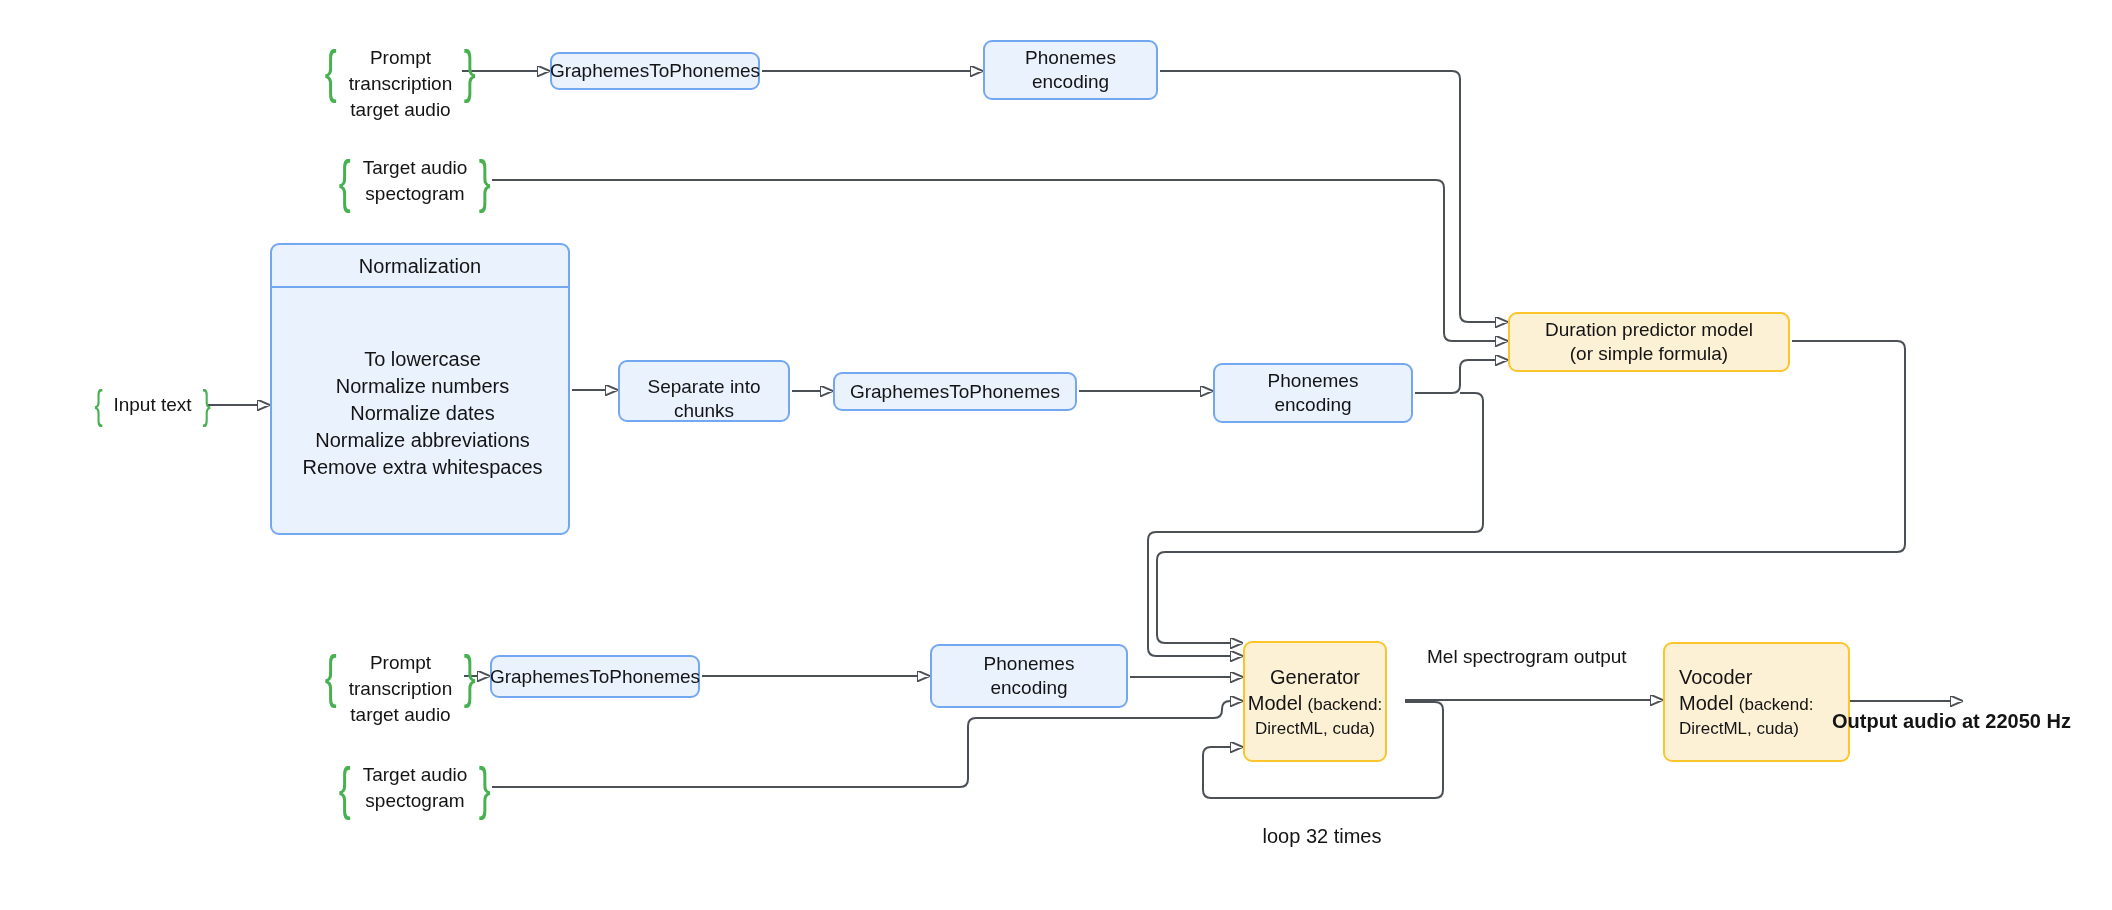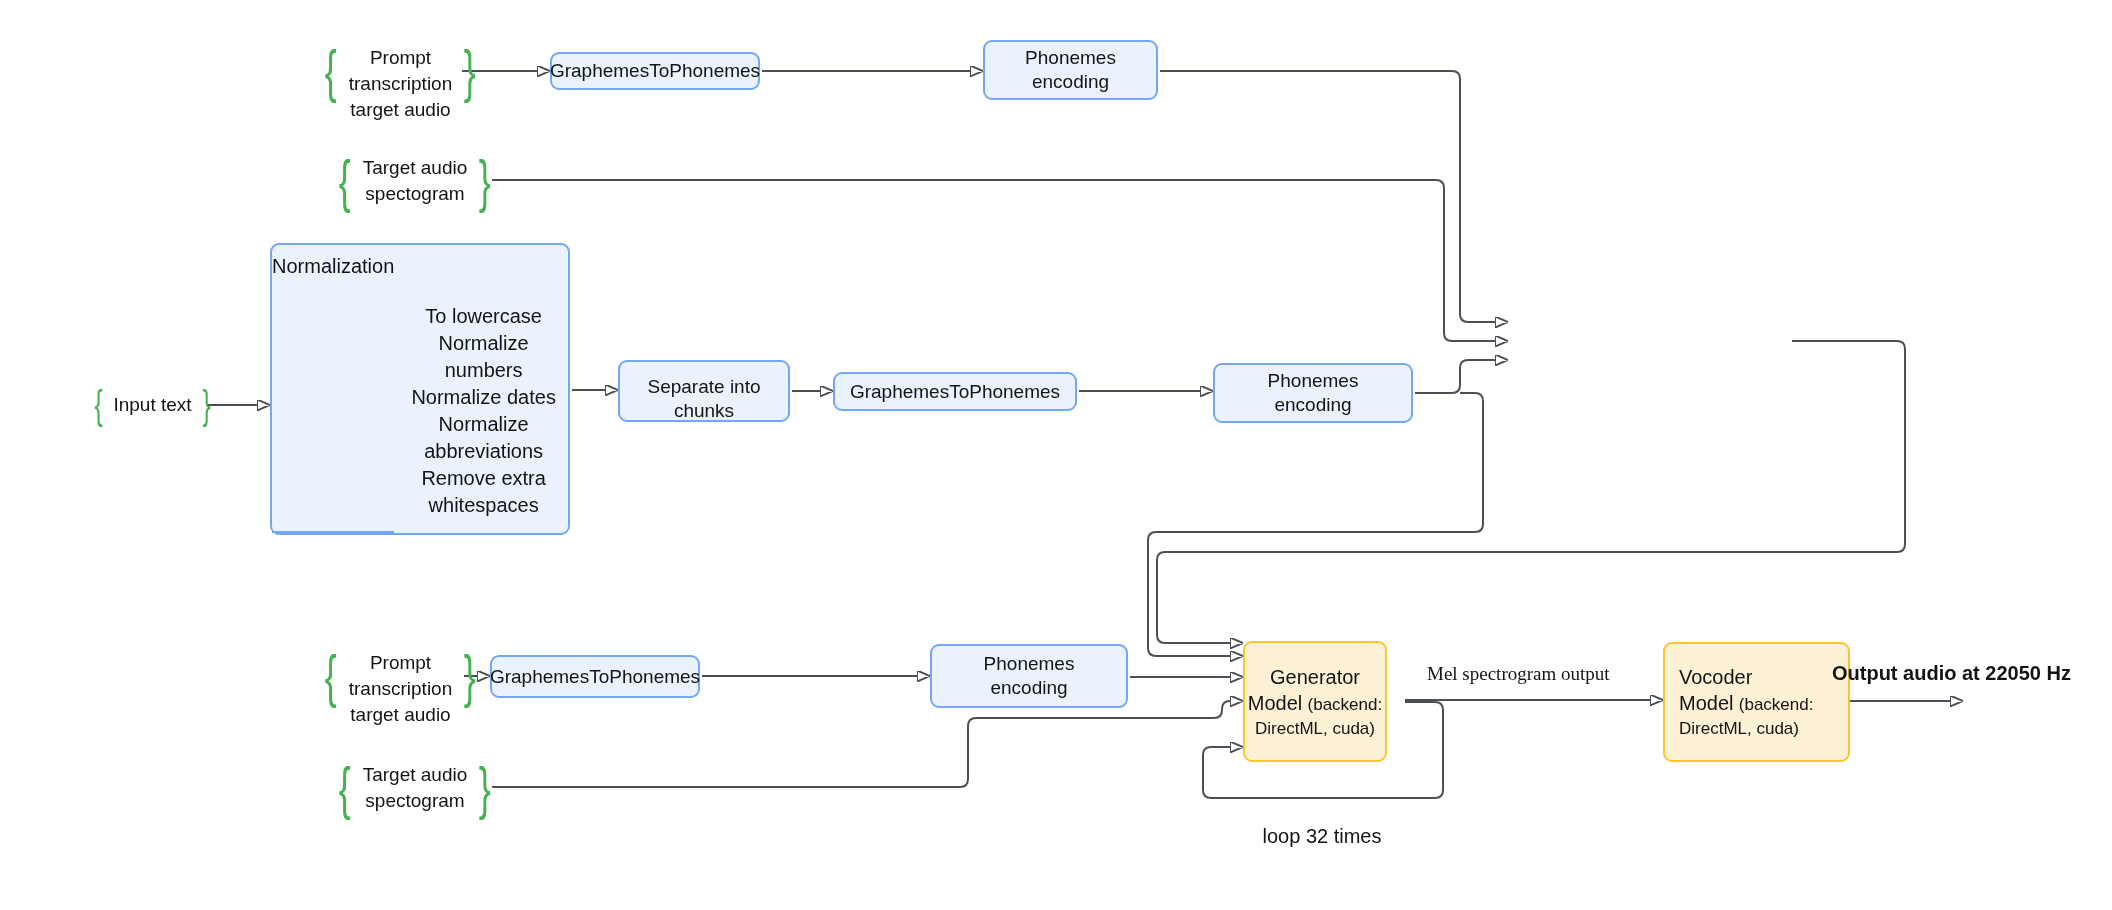--- a/index.html
+++ b/index.html
@@ -16,7 +16,7 @@
   }
   .blue{background:#eaf2fe;border:2px solid #74a7f2;}
   .yellow{background:#fcf0d5;border:2.5px solid #fcc52c;}
-  .norm{flex-direction:row;align-items:stretch;justify-content:flex-start;padding:0;}
+  .norm{flex-direction:column;align-items:stretch;justify-content:flex-start;padding:0;}
   .norm-header{
     border-bottom:2px solid #74a7f2;text-align:center;
     padding:9px 0 8px 0;font-size:20px;

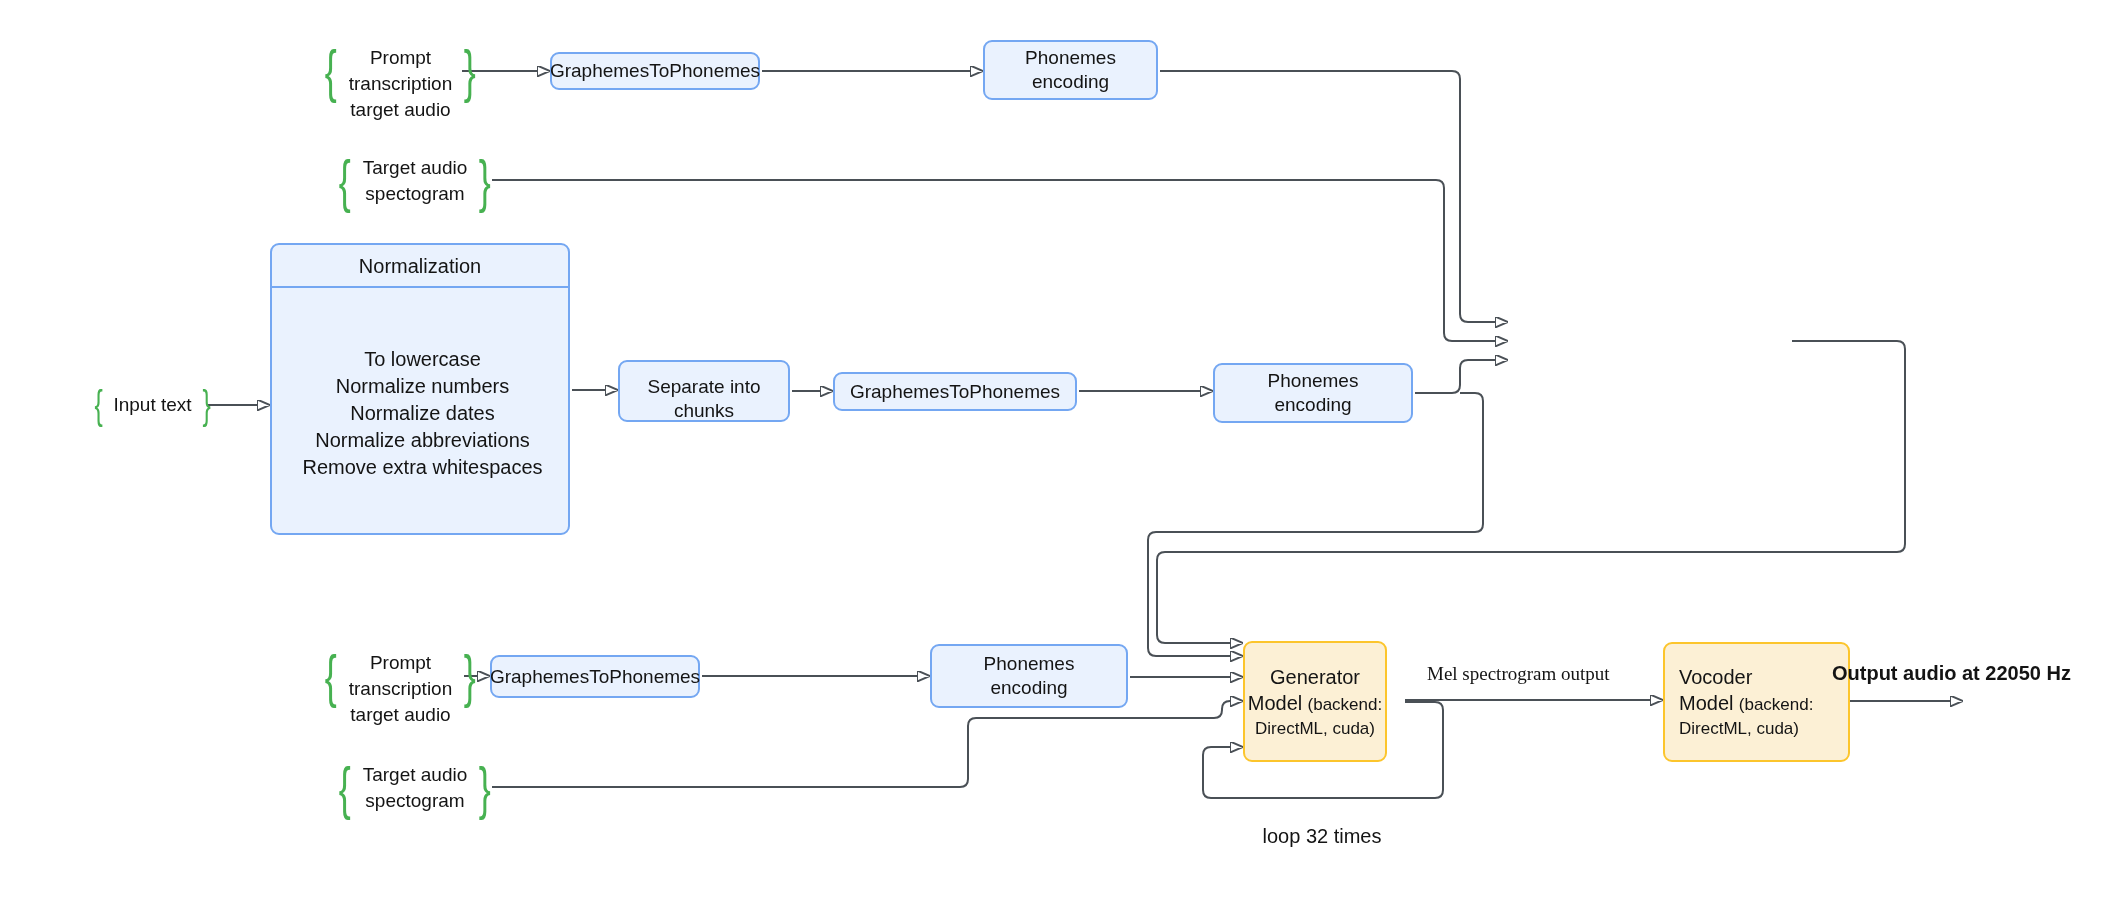--- a/index.html
+++ b/index.html
@@ -157,6 +157,12 @@
       <span style="display:block;width:110px;">Phonemes encoding</span>
     </div>
 
+  <div class="node yellow" style="left:1508px;top:312px;width:282px;height:60px;">
+    <span>
+      <span>Duration predictor model</span><br>
+      <span>(or simple formula)</span>
+    </span>
+  </div>
 
   <div class="node yellow" style="left:1243px;top:641px;width:144px;height:121px;">
     <div class="gen-inner">

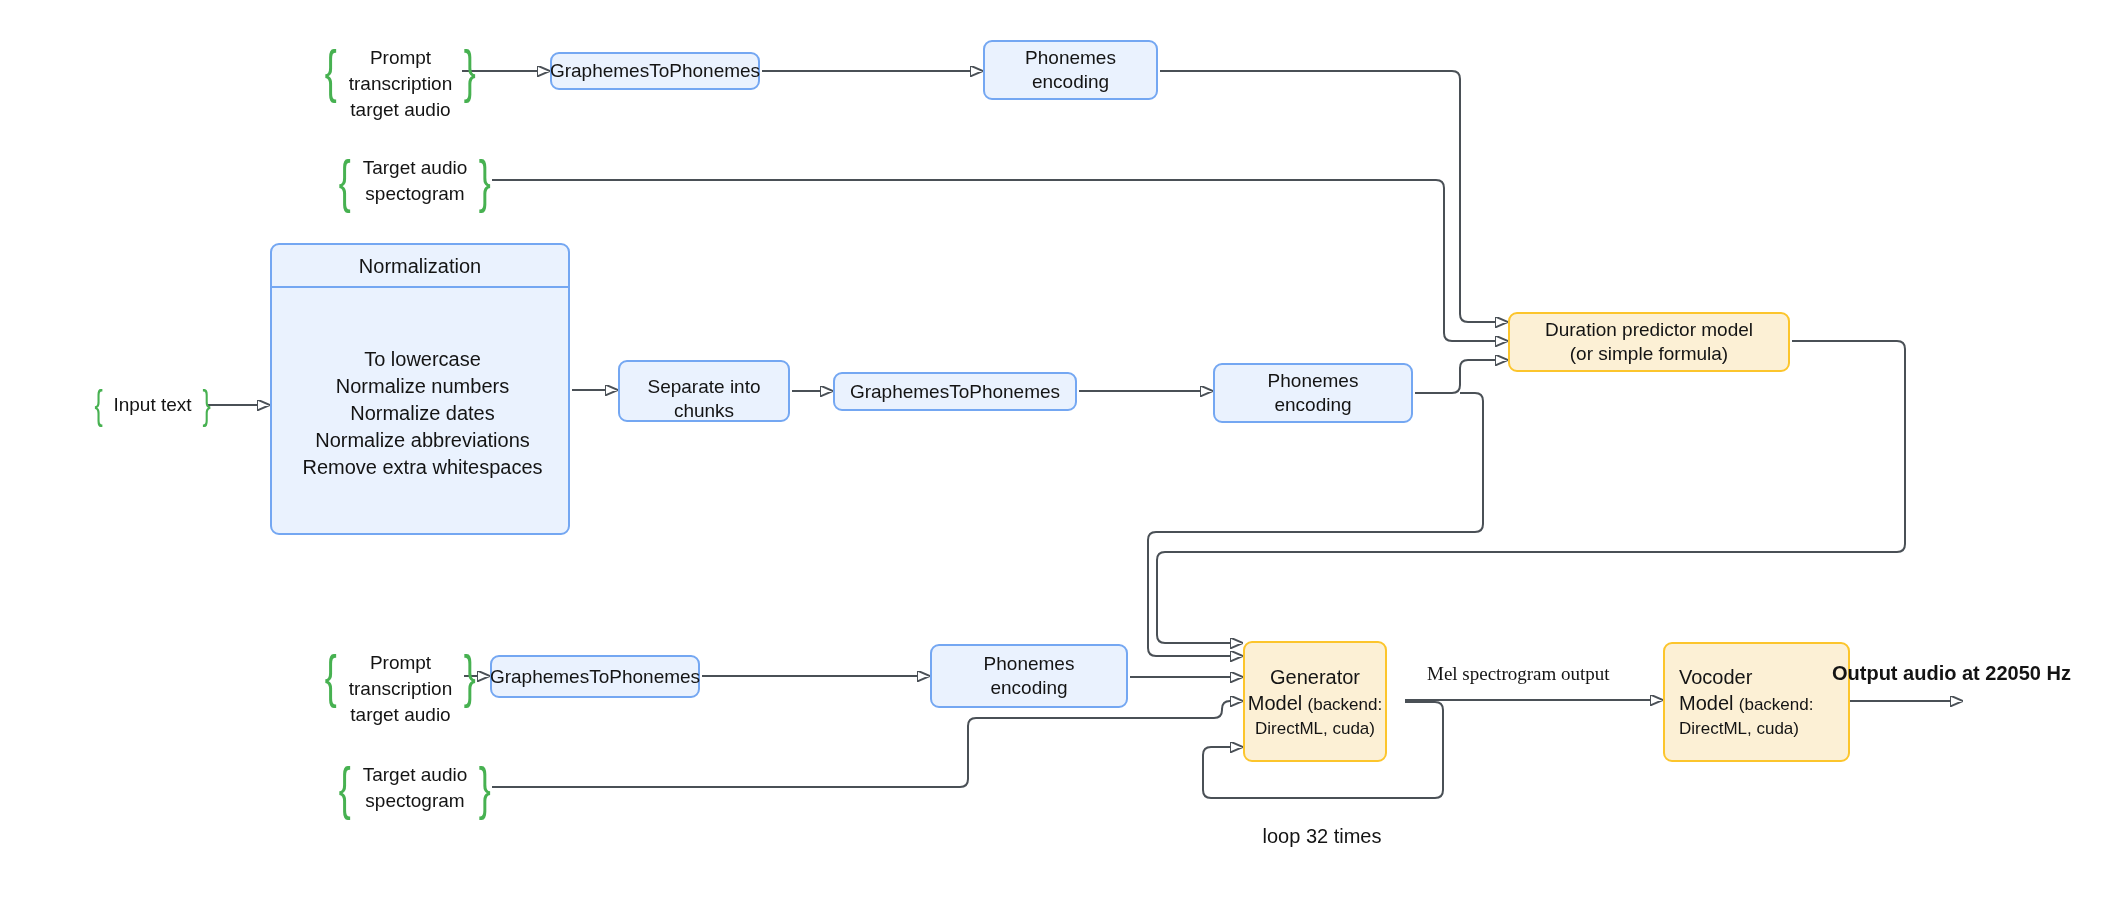--- a/index.html
+++ b/index.html
@@ -182,7 +182,7 @@
     </div>
   </div>
 
-  <div class="freelabel" style="left:1427px;top:663px;font-family:Liberation Serif, serif;">Mel spectrogram output</div>
+  <div class="freelabel" style="left:1427px;top:646px;">Mel spectrogram output</div>
 
   <div class="freelabel bold" style="left:1832px;top:662px;">Output audio at 22050 Hz</div>
 

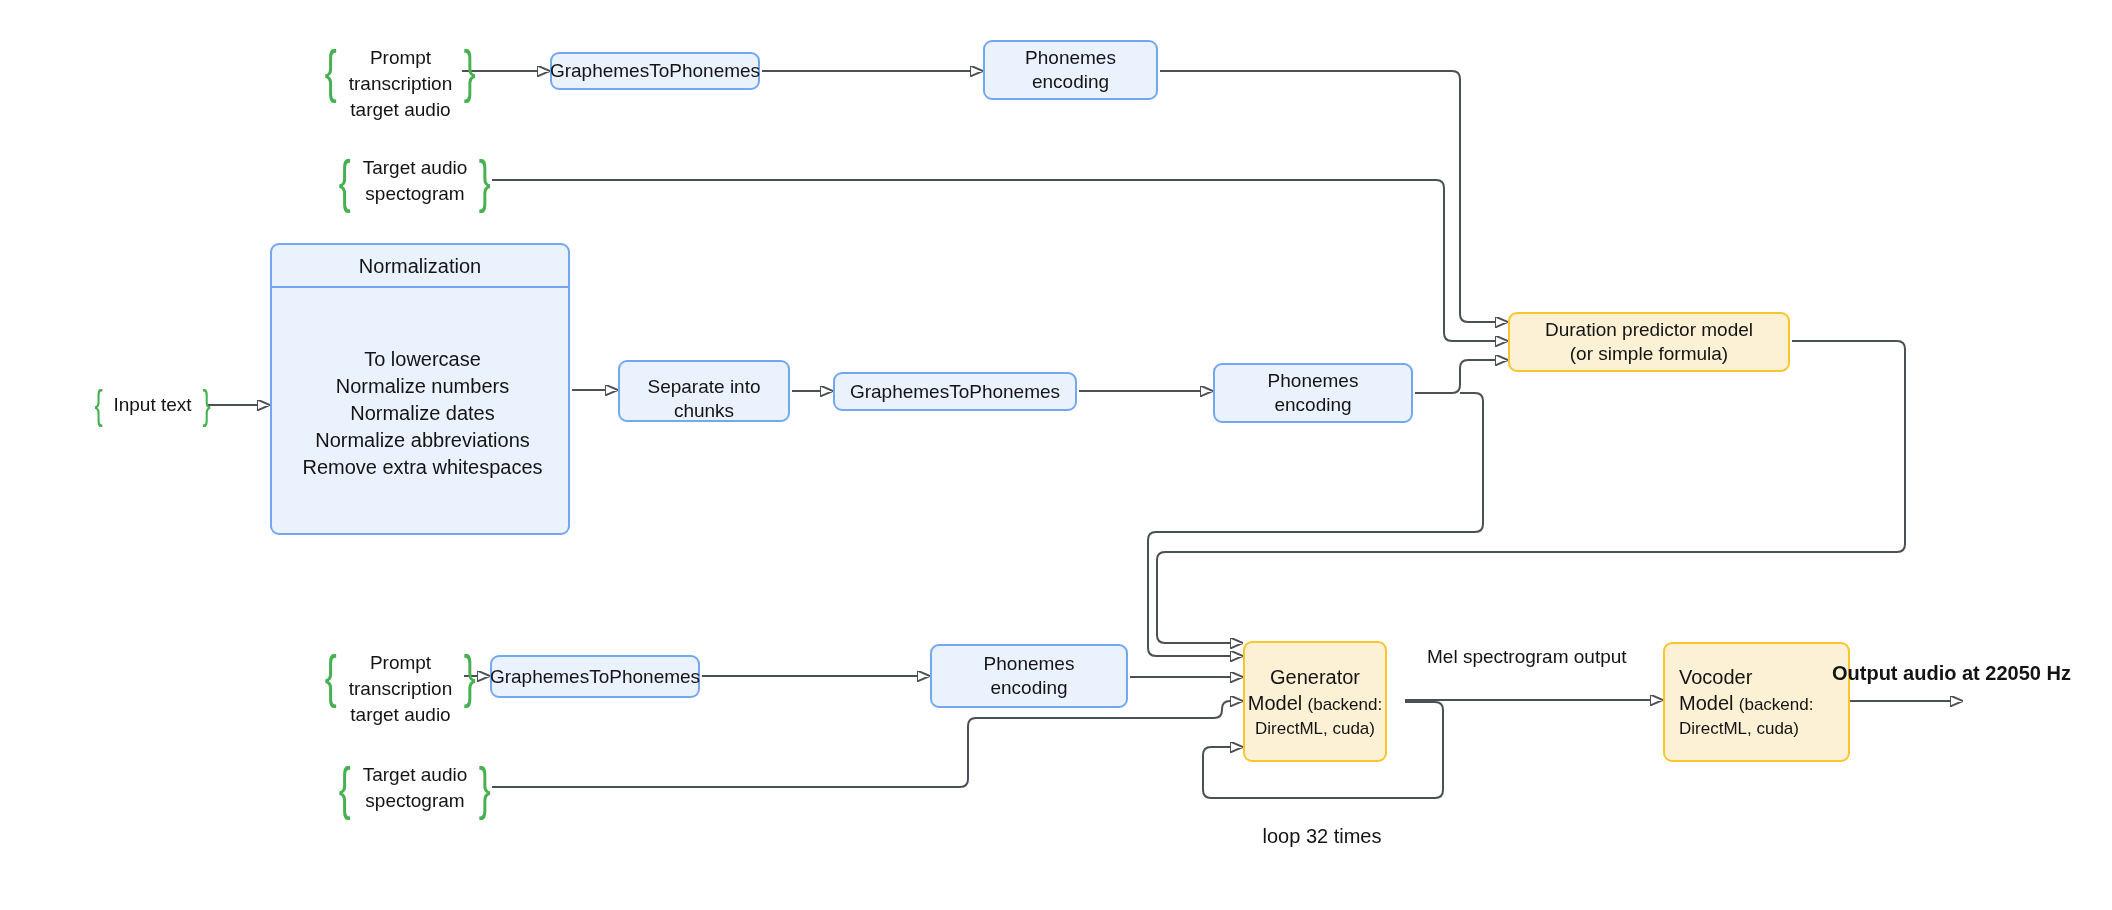--- a/index.html
+++ b/index.html
@@ -37,7 +37,7 @@
   .brace.small{font-size:40px;line-height:40px;}
   .inlabel .lines{padding:0 8px;white-space:nowrap;}
   .freelabel{position:absolute;font-size:19px;white-space:nowrap;}
-  .bold{font-weight:bold;font-size:20px;}
+  .bold{font-weight:bold;font-size:20px;margin-top:48px;}
 </style>
 </head>
 <body>

